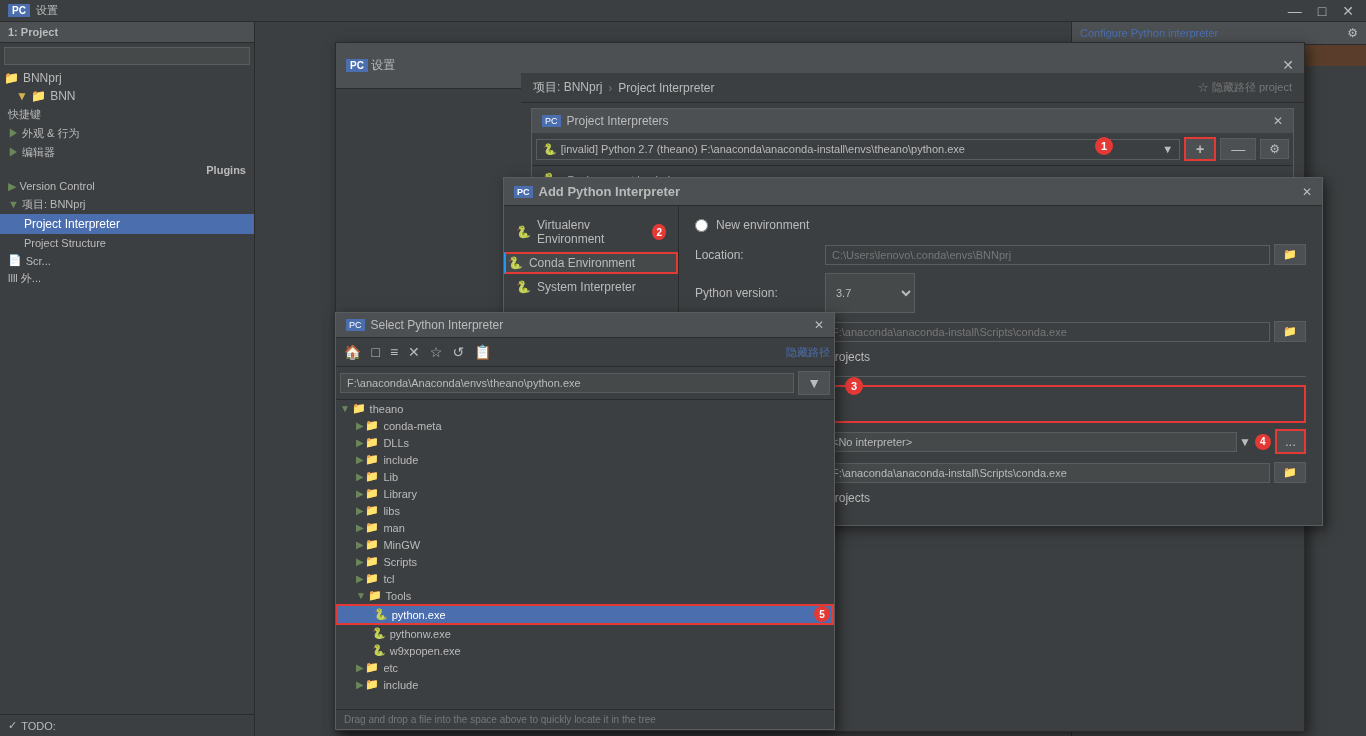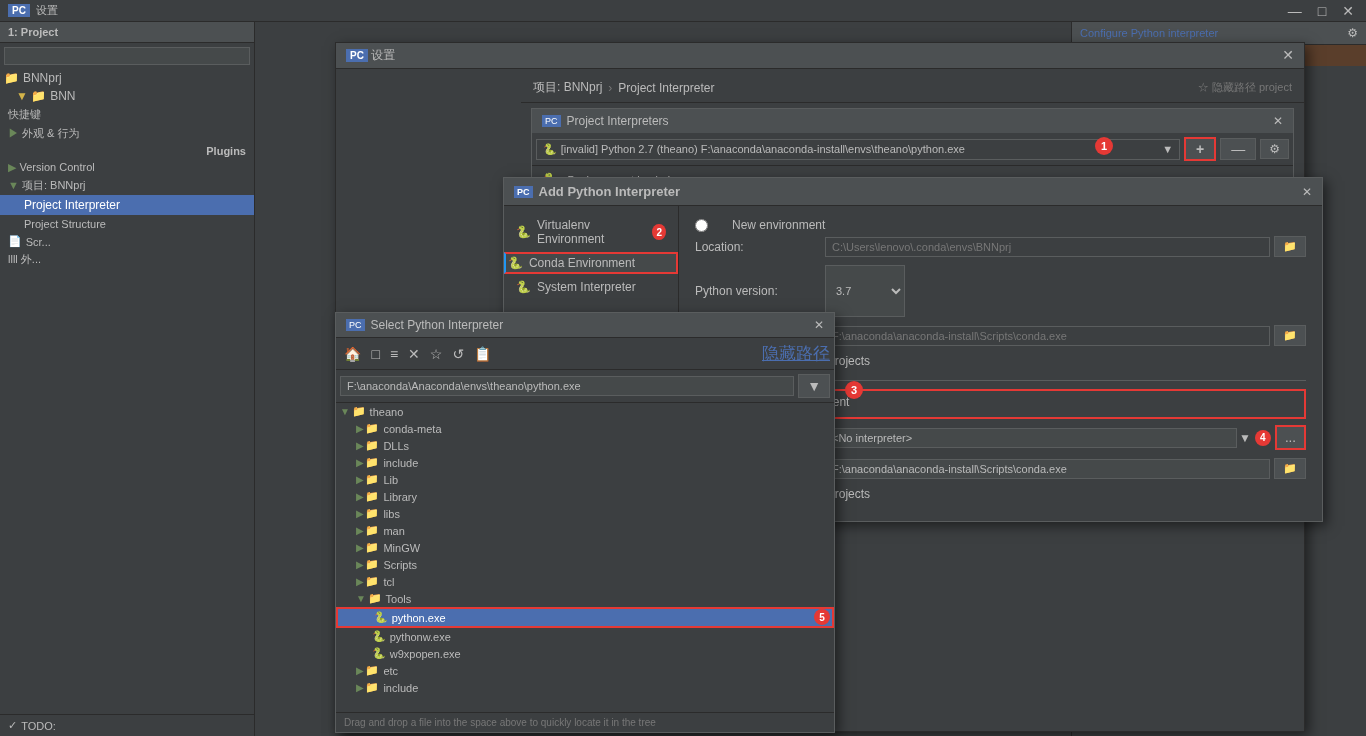--- a/index.html
+++ b/index.html
@@ -24,7 +24,7 @@
 
     
     .settings-dialog { position: absolute; left: 80px; top: 20px; width: 970px; height: 690px; background: #3c3f41; border: 1px solid #2b2b2b; box-shadow: 4px 4px 12px rgba(0,0,0,0.5); z-index: 10; display: flex; flex-direction: column; }
-    .dialog-title-bar { background: #4c5052; padding: 4px 10px; display: flex; justify-content: space-between; border-bottom: 1px solid #2b2b2b; }
+    .dialog-title-bar { background: #4c5052; padding: 14px 10px; display: flex; justify-content: space-between; border-bottom: 1px solid #2b2b2b; }
     .dialog-title { font-size: 12px; color: #bbb; }
     .dialog-close { color: #bbb; cursor: pointer; font-size: 14px; }
     .dialog-body { display: flex; flex: 1; overflow: hidden; }

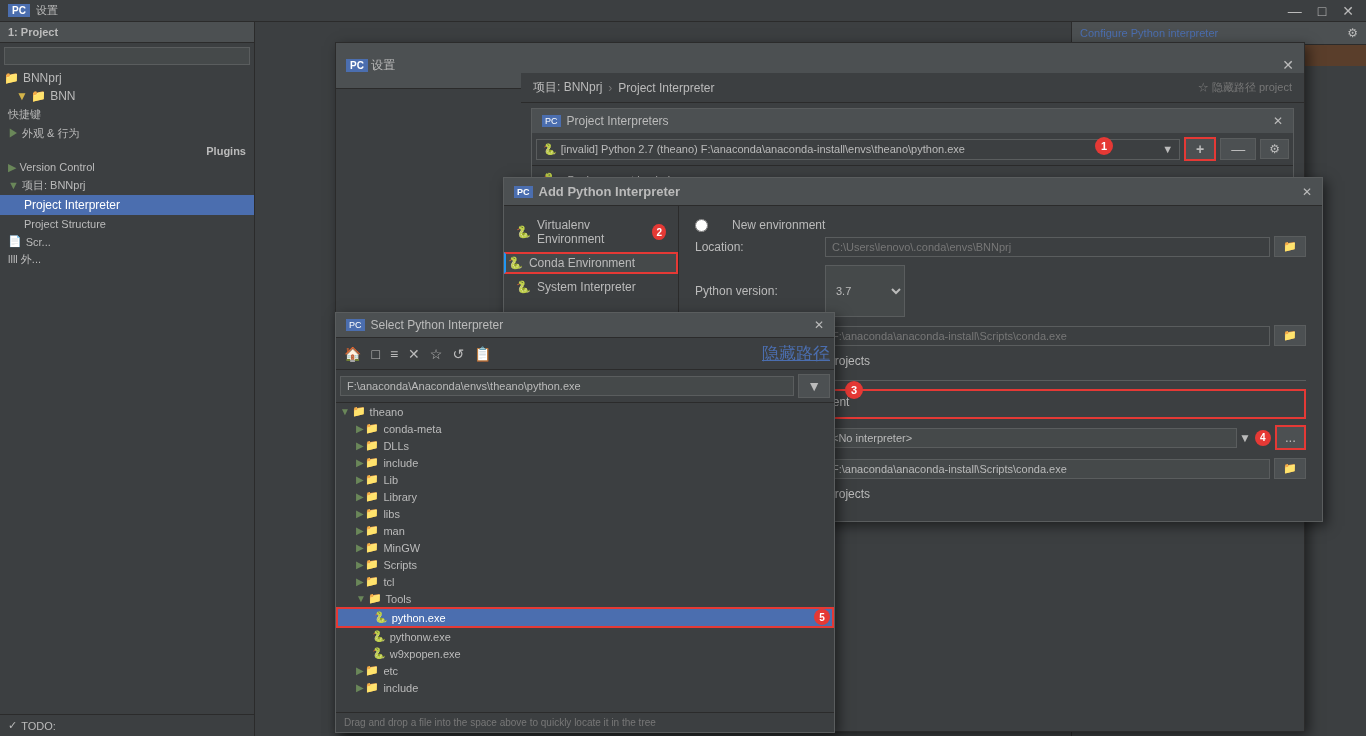--- a/index.html
+++ b/index.html
@@ -120,6 +120,9 @@
       <div style="padding:2px 8px;font-size:11px;color:#bbb;cursor:pointer;">
         <span style="color:#6a8759;">▶</span> 外观 &amp; 行为
       </div>
+      <div style="padding:2px 8px;font-size:11px;color:#bbb;cursor:pointer;">
+        <span style="color:#6a8759;">▶</span> 编辑器
+      </div>
       <div style="padding:2px 8px;font-size:11px;color:#bbb;font-weight:bold;cursor:pointer;text-align:right;">Plugins</div>
       <div style="padding:2px 8px;font-size:11px;color:#bbb;cursor:pointer;">
         <span style="color:#6a8759;">▶</span> Version Control

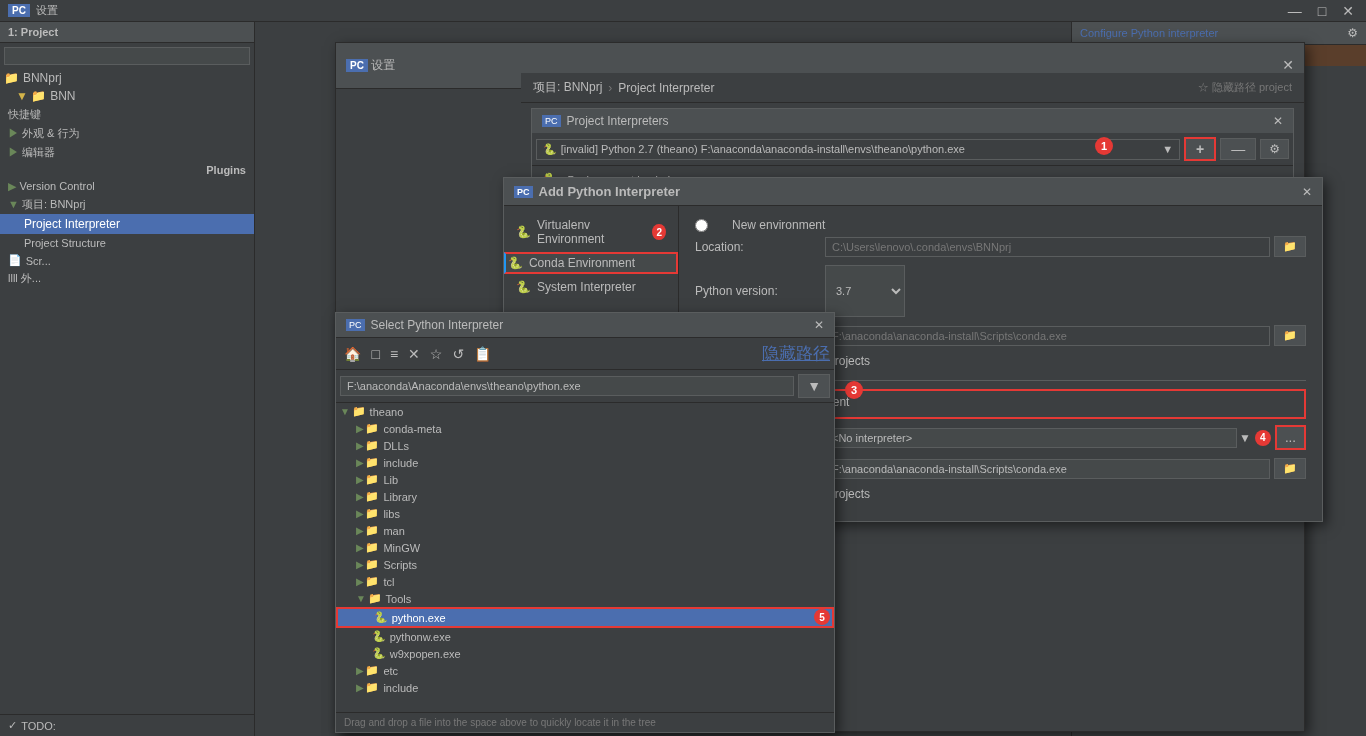--- a/index.html
+++ b/index.html
@@ -44,7 +44,7 @@
 
     .interp-content { flex: 1; padding: 12px 16px; }
     .radio-group { margin-bottom: 12px; }
-    .radio-row { display: flex; align-items: center; gap: 24px; margin-bottom: 4px; }
+    .radio-row { display: flex; align-items: center; gap: 8px; margin-bottom: 12px; }
     .radio-row input[type=radio] { accent-color: #2196F3; }
     .radio-label { font-size: 12px; color: #bbb; }
     .field-row { display: flex; align-items: center; margin-bottom: 8px; }

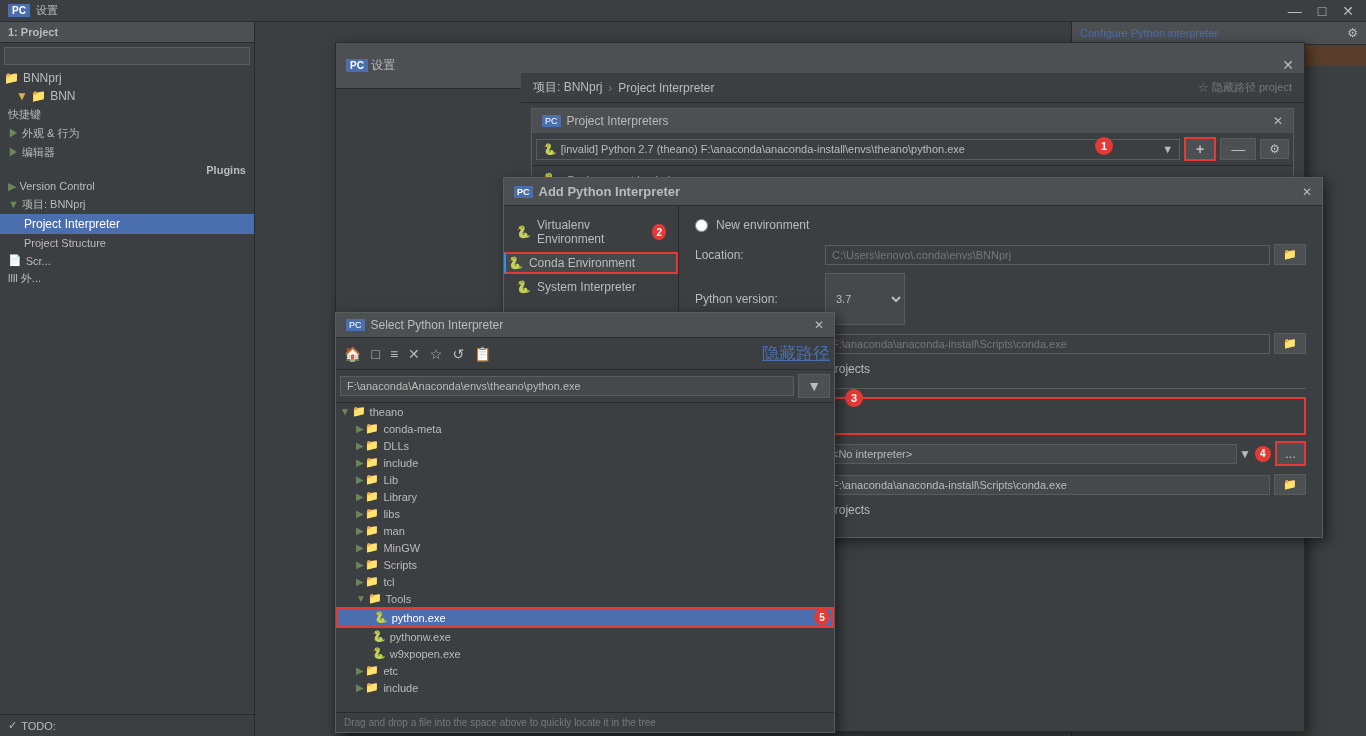--- a/index.html
+++ b/index.html
@@ -52,7 +52,7 @@
     .field-input { flex: 1; background: #45494a; border: 1px solid #5a5d5e; color: #bbb; padding: 3px 6px; font-size: 11px; }
     .field-input.disabled { background: #3c3f41; color: #777; }
     .field-btn { background: #4c5052; border: 1px solid #5a5d5e; color: #bbb; padding: 3px 8px; cursor: pointer; margin-left: 4px; font-size: 11px; }
-    .field-select { background: #45494a; border: 1px solid #5a5d5e; color: #bbb; padding: 18px 6px; font-size: 11px; width: 80px; }
+    .field-select { background: #45494a; border: 1px solid #5a5d5e; color: #bbb; padding: 12px 6px; font-size: 11px; width: 90px; }
     .checkbox-row { display: flex; align-items: center; gap: 8px; margin-bottom: 8px; }
     .checkbox-row input[type=checkbox] { accent-color: #2196F3; }
 

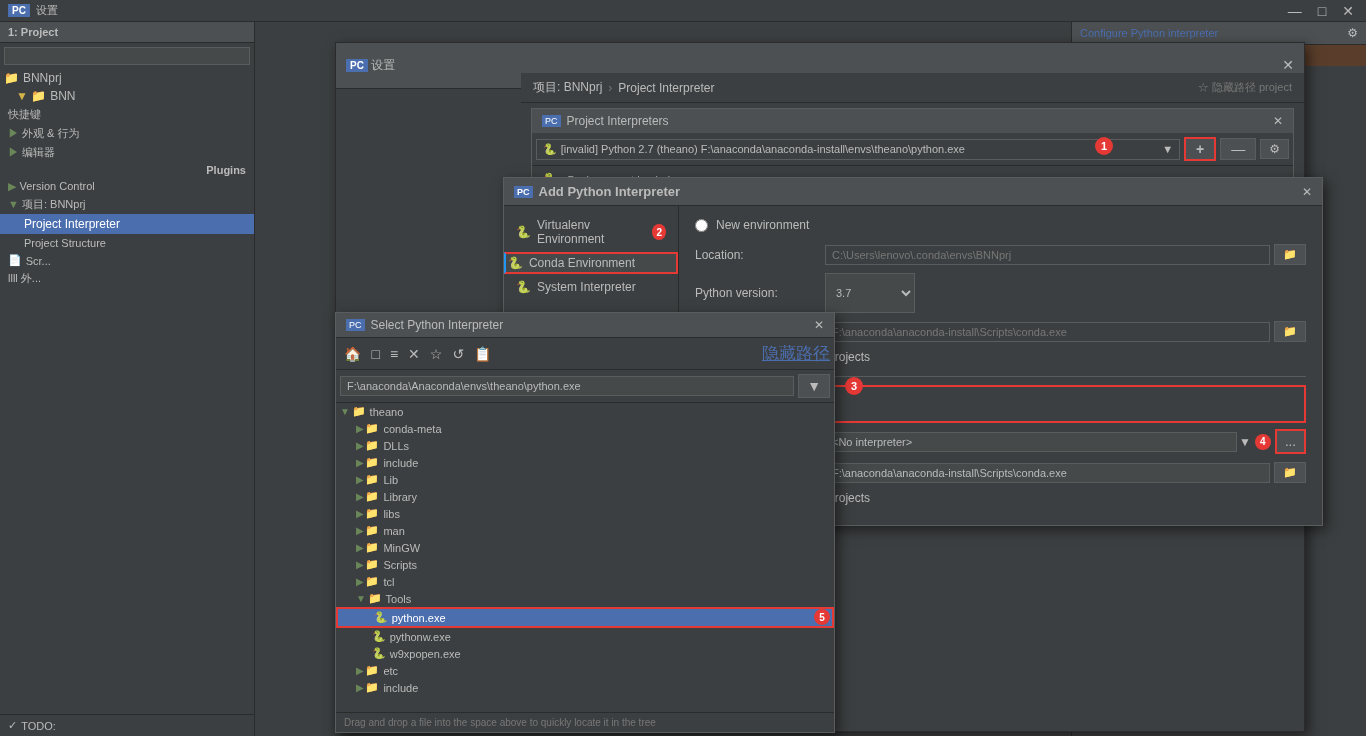--- a/index.html
+++ b/index.html
@@ -68,7 +68,7 @@
     .select-interp-toolbar { display: flex; align-items: center; padding: 4px; gap: 2px; border-bottom: 1px solid #2b2b2b; justify-content: space-between; }
     .toolbar-icons { display: flex; gap: 2px; }
     .tb-icon { background: none; border: none; color: #bbb; cursor: pointer; padding: 2px 4px; font-size: 14px; }
-    .hide-path { color: #4b6eaf; cursor: pointer; font-size: 17px; text-decoration: underline; }
+    .hide-path { color: #4b6eaf; cursor: pointer; font-size: 11px; }
 
     .path-input-row { padding: 4px; display: flex; align-items: center; gap: 4px; }
     .path-input { flex: 1; background: #45494a; border: 1px solid #5a5d5e; color: #bbb; padding: 3px 6px; font-size: 11px; }

